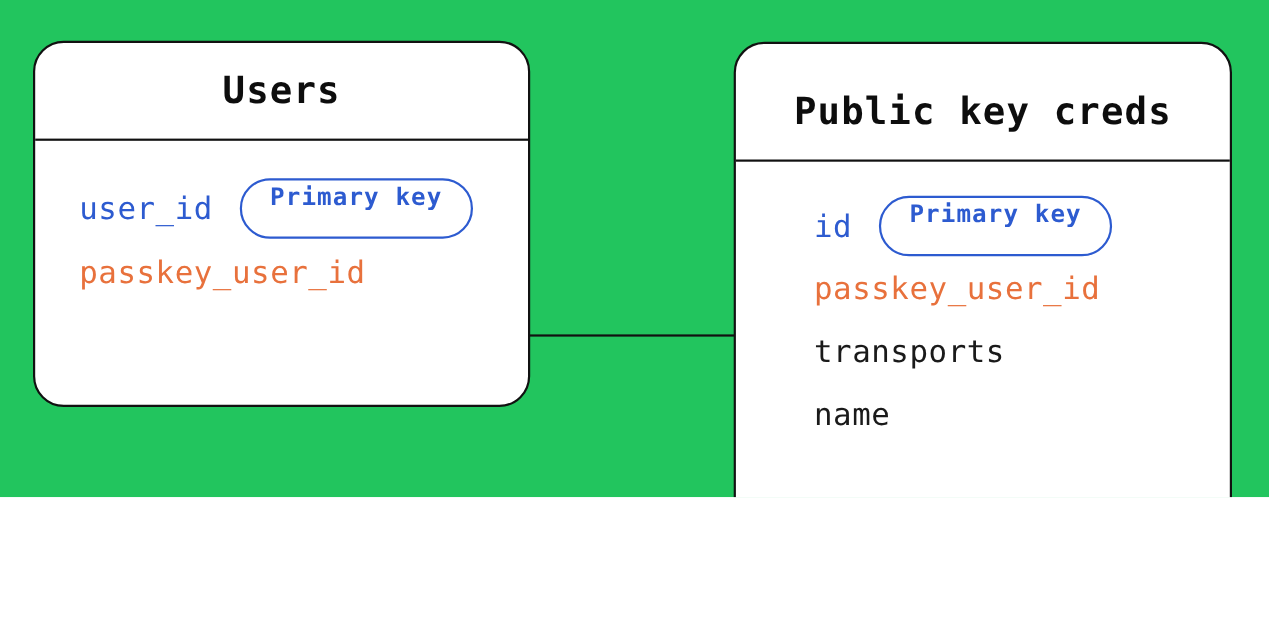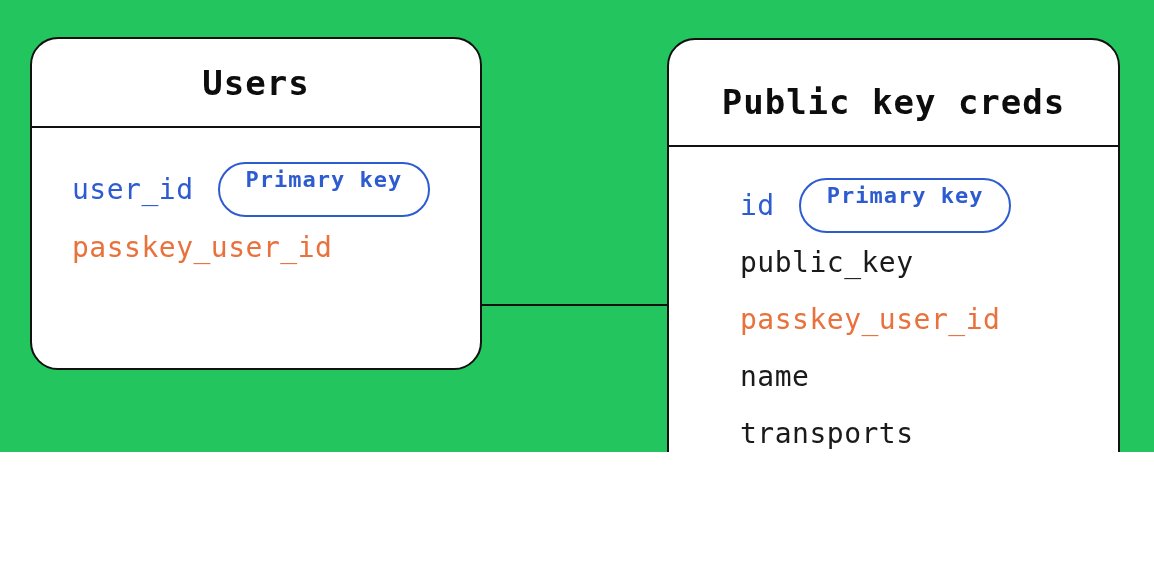--- a/index.html
+++ b/index.html
@@ -122,9 +122,6 @@
         <span class="pk-badge">Primary key</span>
       </div>
       <div class="field-row">
-        <span class="field-name">public_key</span>
-      </div>
-      <div class="field-row">
         <span class="field-name orange">passkey_user_id</span>
       </div>
       <div class="field-row">

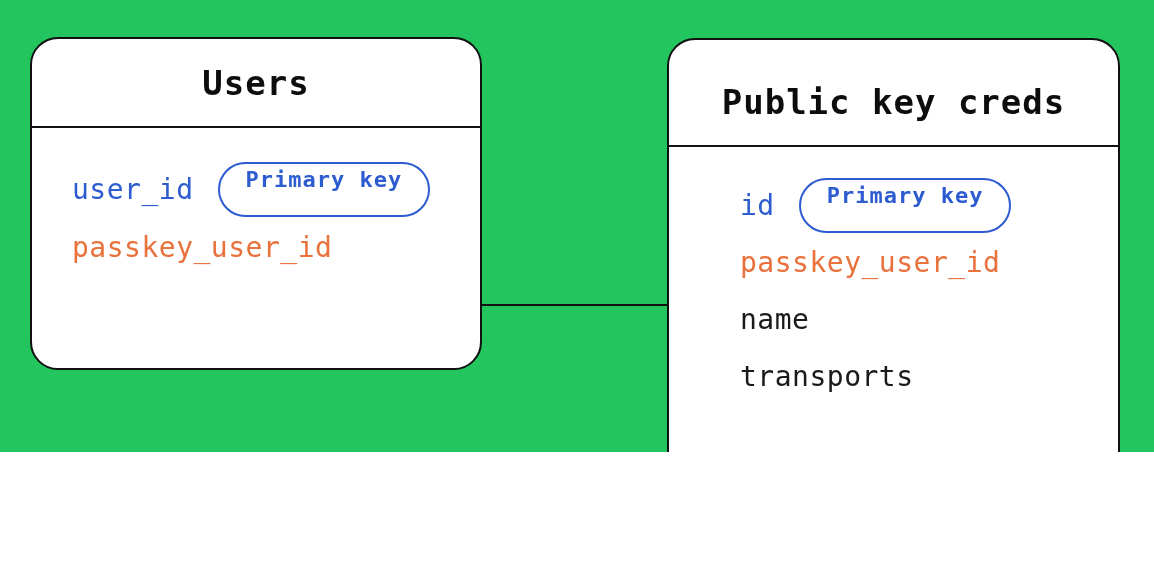--- a/index.html
+++ b/index.html
@@ -125,10 +125,10 @@
         <span class="field-name orange">passkey_user_id</span>
       </div>
       <div class="field-row">
-        <span class="field-name">name</span>
+        <span class="field-name">transports</span>
       </div>
       <div class="field-row">
-        <span class="field-name">transports</span>
+        <span class="field-name">name</span>
       </div>
     </div>
   </div>

